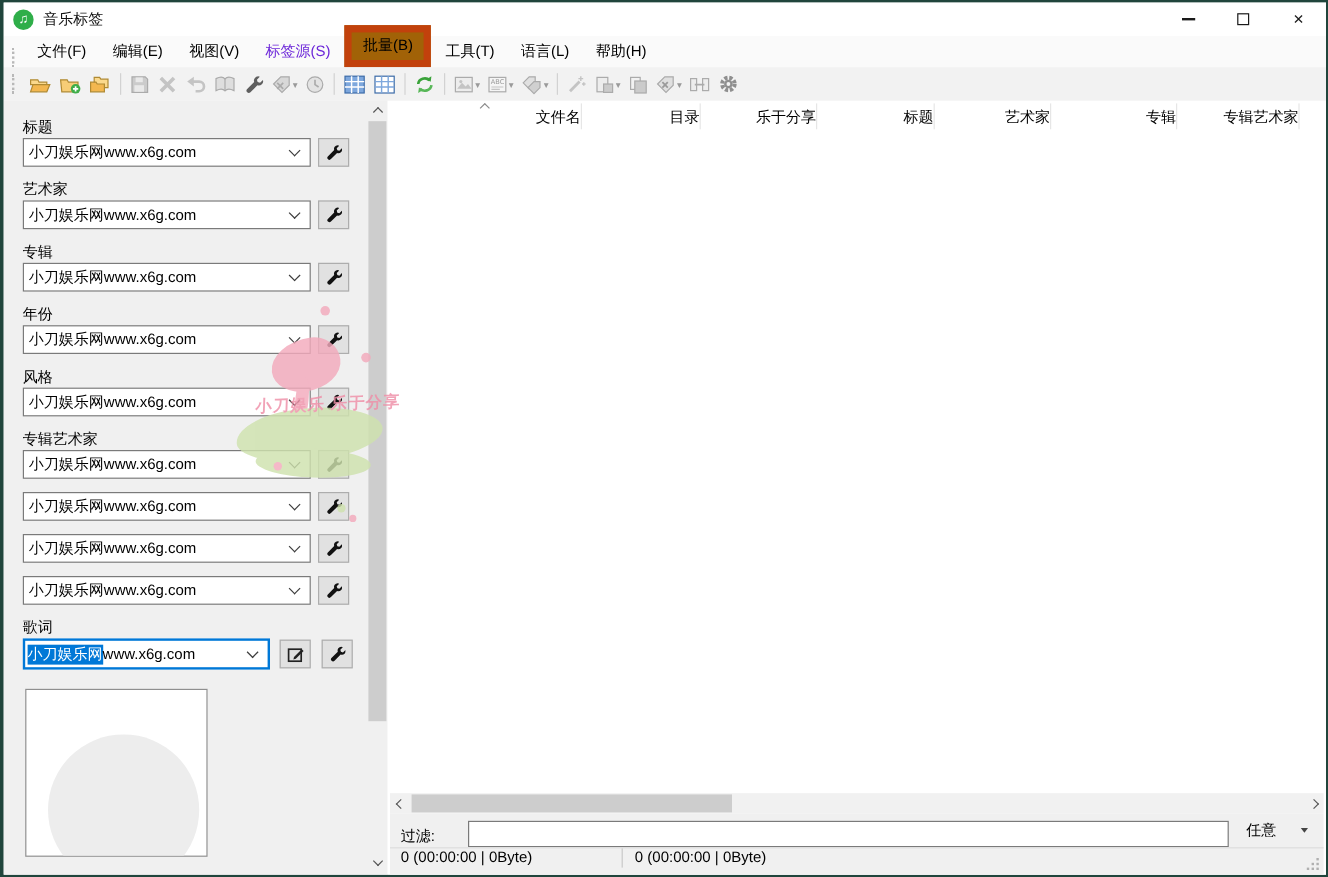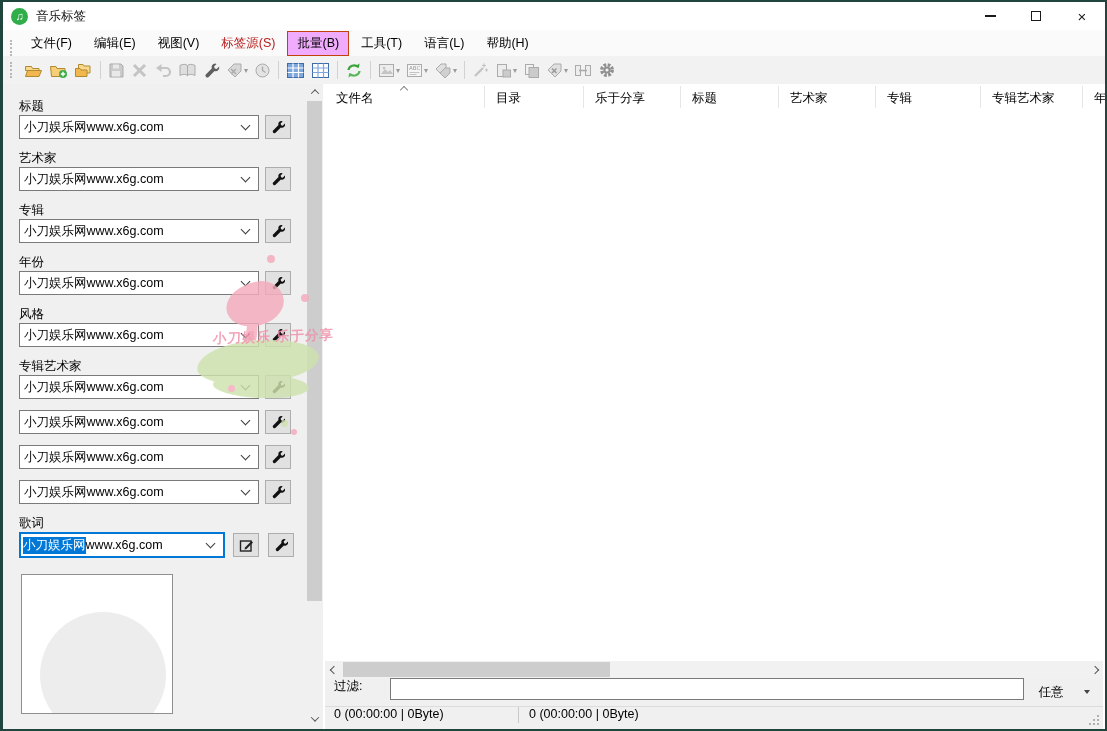--- a/index.html
+++ b/index.html
@@ -27,7 +27,7 @@
   .menubar { position:absolute; left:0; top:28px; right:0; height:26px; background:#fafafa; display:flex; align-items:flex-end; padding-left:7px; }
   .grip { width:4px; height:16px; border-left:2px dotted #b8b8b8; margin-right:7px; }
   .mitem { padding:4px 10px; margin-right:2px; white-space:nowrap; }
-  .mitem.disabled { color:#b91c1c; }
+  .mitem.disabled { color:#6d28d9; }
   .mitem.active { border:1px solid #c2410c; background:#f0abfc; padding:3px 9px; }
   
   .toolbar { position:absolute; left:0; top:54px; right:0; height:28px; background:#f2f2f2; display:flex; align-items:center; padding-left:7px; }

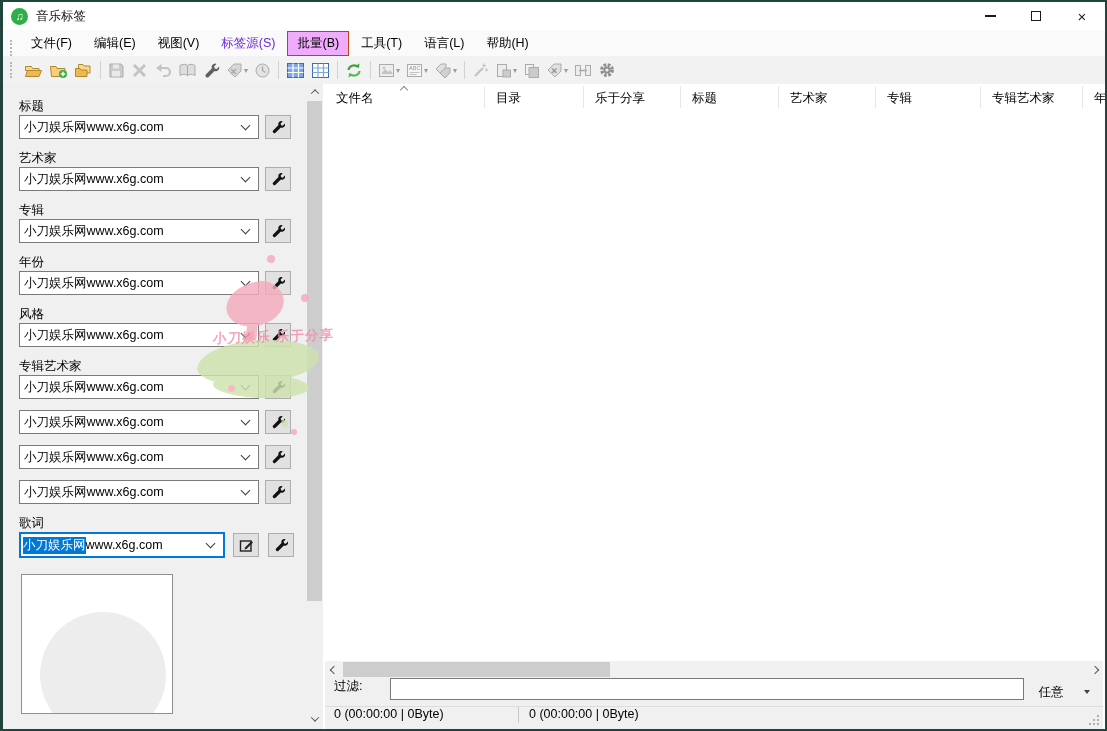--- a/index.html
+++ b/index.html
@@ -28,7 +28,7 @@
   .grip { width:4px; height:16px; border-left:2px dotted #b8b8b8; margin-right:7px; }
   .mitem { padding:4px 10px; margin-right:2px; white-space:nowrap; }
   .mitem.disabled { color:#6d28d9; }
-  .mitem.active { border:1px solid #c2410c; background:#f0abfc; padding:3px 9px; }
+  .mitem.active { border:6px solid #c2410c; background:#a16207; padding:3px 9px; }
   
   .toolbar { position:absolute; left:0; top:54px; right:0; height:28px; background:#f2f2f2; display:flex; align-items:center; padding-left:7px; }
   .tbtn { height:24px; display:flex; align-items:center; justify-content:center; margin:0 1px; padding:0 2px; }

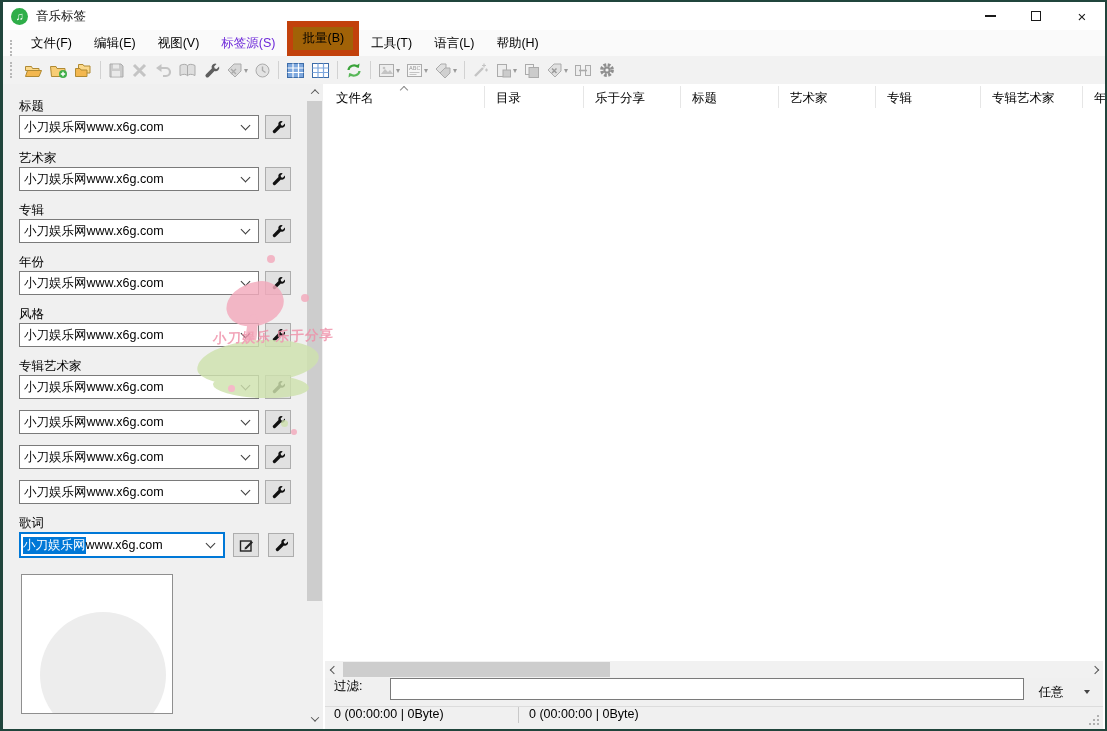--- a/index.html
+++ b/index.html
@@ -62,7 +62,7 @@
   
   .main { position:absolute; left:320px; top:82px; right:0; bottom:0; background:#fff; }
   .thead { position:absolute; left:2px; top:2px; right:0; height:22px; display:flex; overflow:hidden; }
-  .col { flex:none; height:22px; padding:4px 0 0 11px; border-right:1px solid #e6e6e6; white-space:nowrap; overflow:hidden; }
+  .col { flex:none; height:22px; padding:4px 0 0 11px; border-right:1px solid #e6e6e6; white-space:nowrap; overflow:hidden;text-align:right; }
   .sortcaret { position:absolute; left:76px; top:1px; width:6px; height:6px; border-left:1.3px solid #8a8a8a; border-top:1.3px solid #8a8a8a; transform:rotate(45deg); }
   .hscroll { position:absolute; left:2px; right:2px; bottom:51px; height:17px; background:#f1f1f1; }
   .harrow { position:absolute; top:0; width:17px; height:17px; display:flex; align-items:center; justify-content:center; }

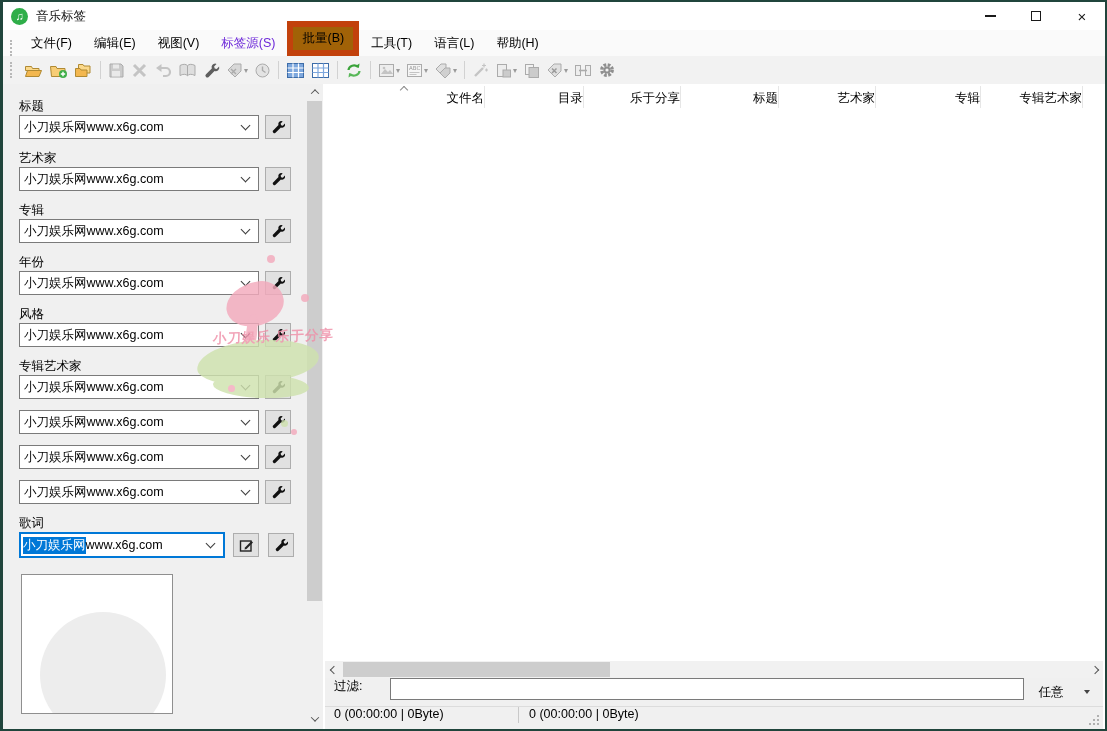--- a/index.html
+++ b/index.html
@@ -69,7 +69,7 @@
   .chev-l { width:6px; height:6px; border-left:1.4px solid #555; border-bottom:1.4px solid #555; transform:rotate(45deg); }
   .chev-r { width:6px; height:6px; border-right:1.4px solid #555; border-top:1.4px solid #555; transform:rotate(45deg); }
   .hthumb { position:absolute; left:18px; top:1px; width:267px; height:15px; background:#cdcdcd; }
-  .filterrow { position:absolute; left:2px; right:2px; bottom:23px; height:28px; background:#f0f0f0; display:flex; align-items:flex-start;gap:20px; }
+  .filterrow { position:absolute; left:2px; right:2px; bottom:23px; height:28px; background:#f0f0f0; display:flex; align-items:flex-end;gap:20px; }
   .flab { margin-left:9px; white-space:nowrap; }
   .filterinput { margin-left:8px; width:634px; height:22px; border:1px solid #7a7a7a; background:#fff; font:12.5px "Liberation Sans","DejaVu Sans",sans-serif; padding:0 5px; outline:none; }
   .modebtn { position:absolute; right:4px; top:2px; width:96px; height:24px; display:flex; align-items:center; justify-content:center; }

